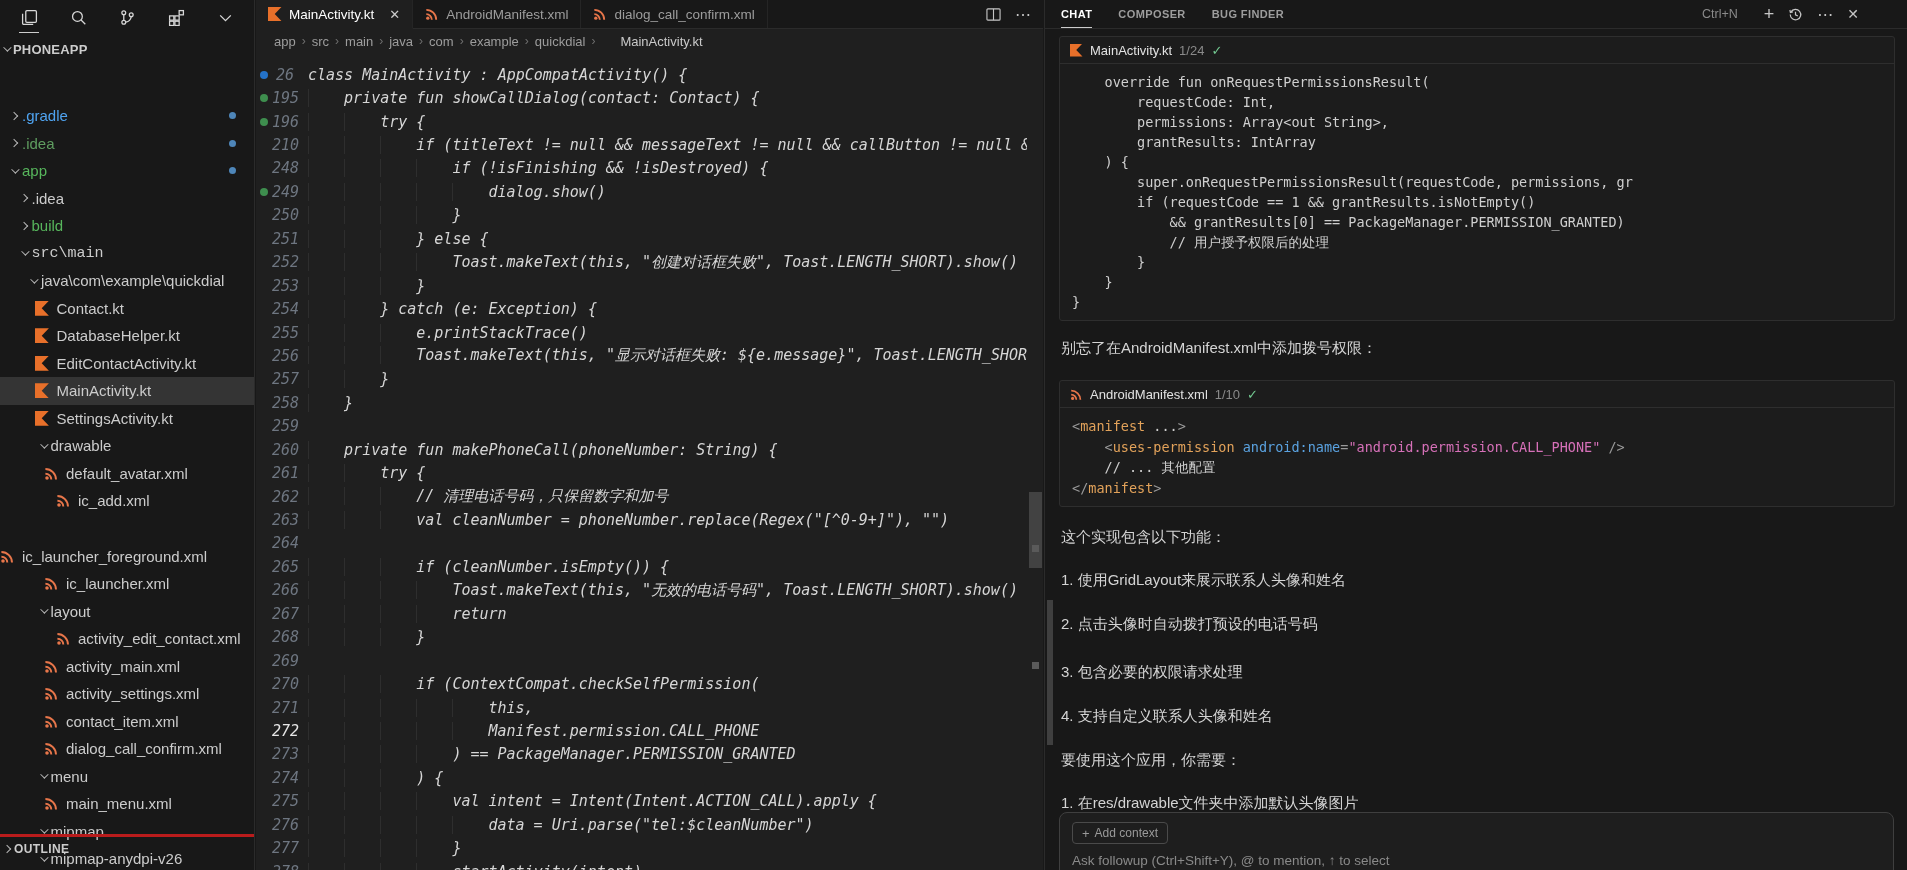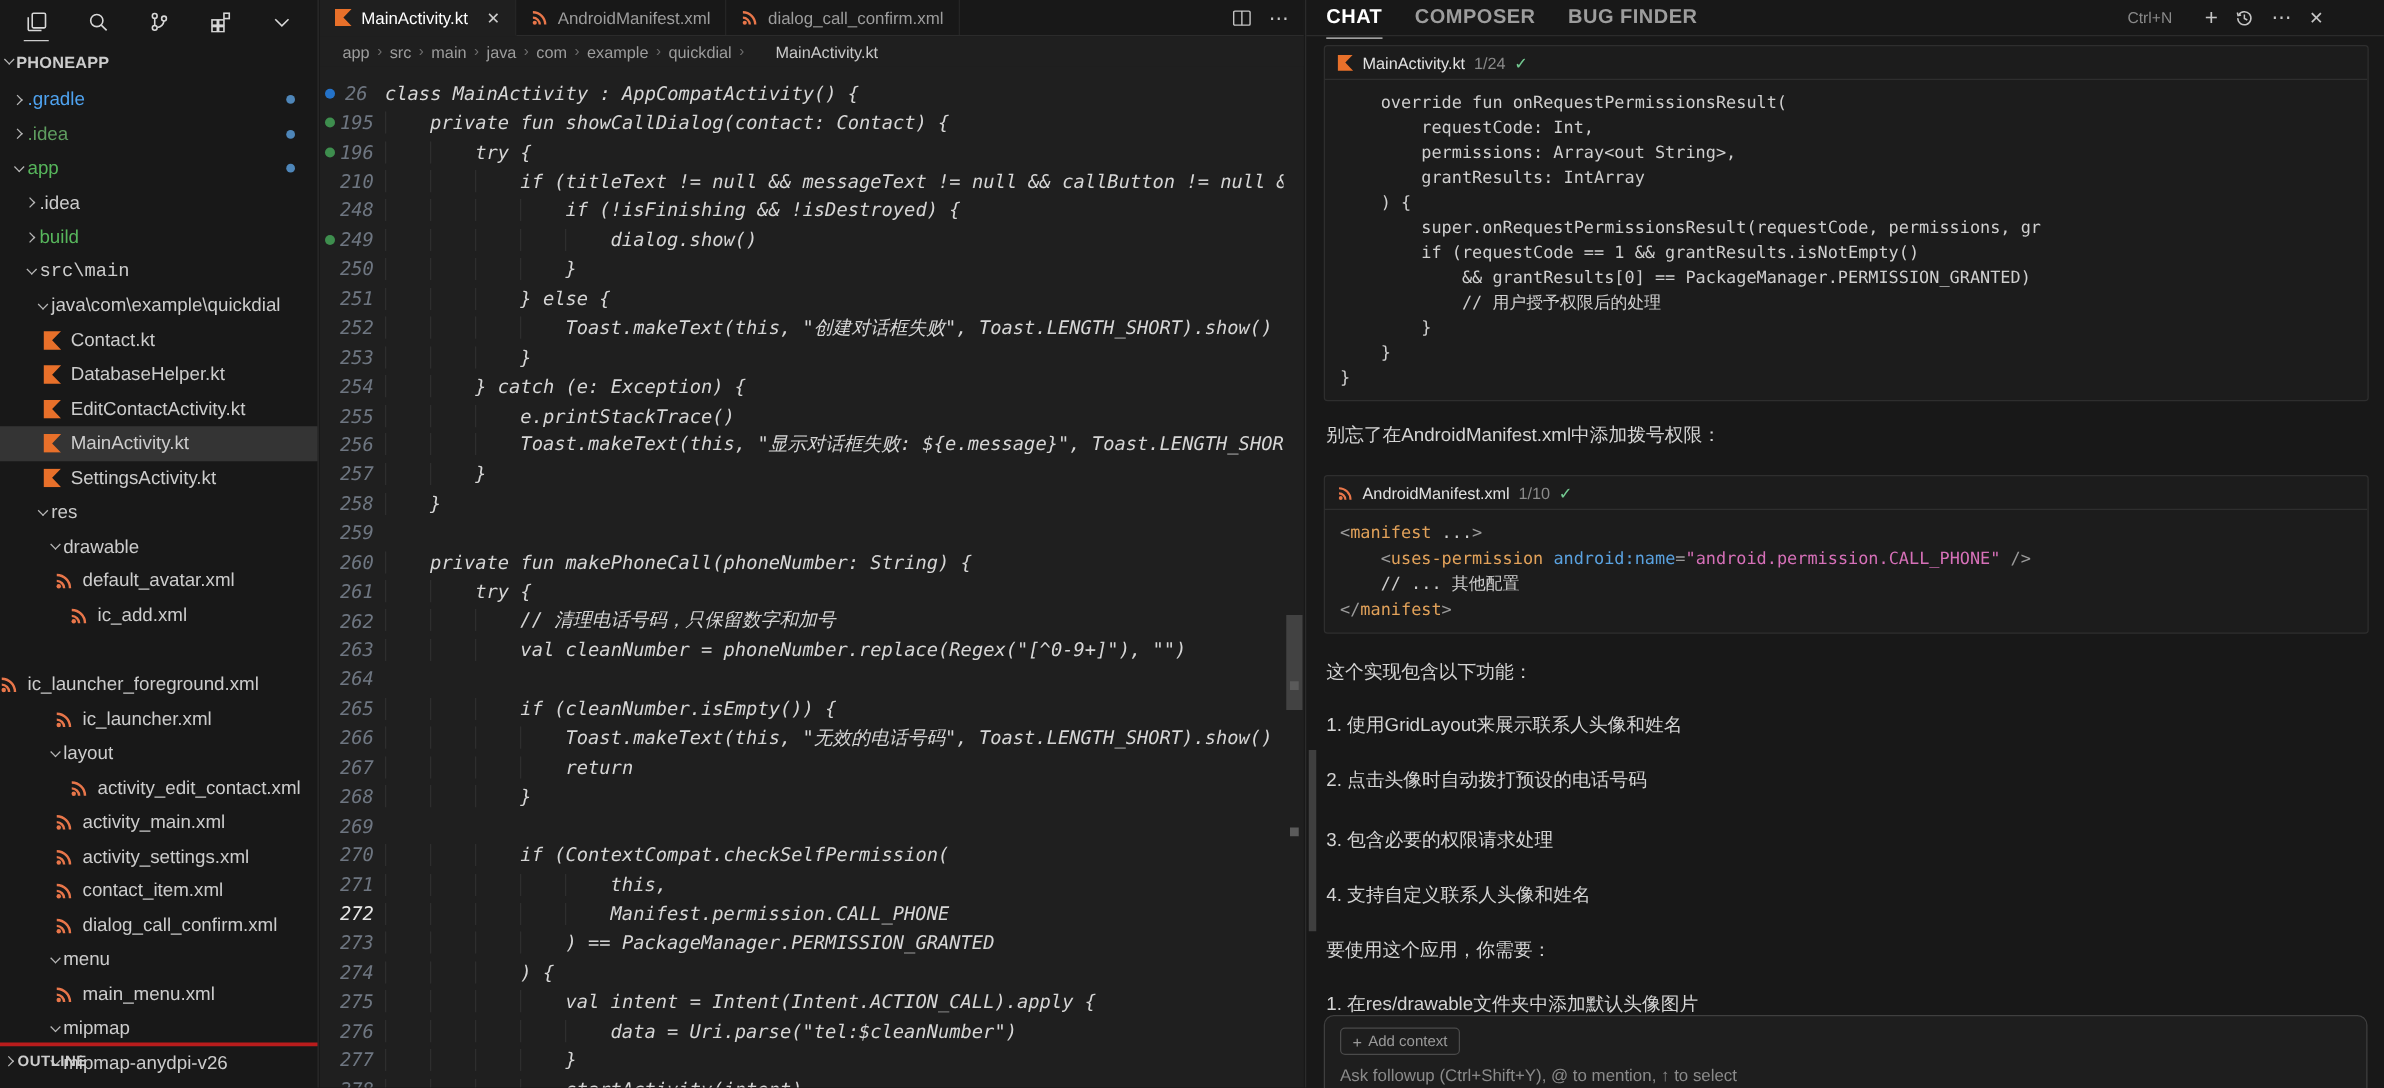--- a/index.html
+++ b/index.html
@@ -61,7 +61,7 @@
   
   .chat { position:absolute; left:1044px; top:0; width:863px; height:870px; background:#181818; border-left:1px solid #2b2b2b; }
   .chat-header { position:absolute; top:0; left:0; right:0; height:29px; display:flex; align-items:center; padding:0 48px 0 16px; border-bottom:1px solid #2b2b2b; }
-  .chat-tab { font-size:16px; font-weight:bold; letter-spacing:.4px; color:#9d9d9d; margin-right:26px; position:relative; cursor:pointer; }
+  .chat-tab { font-size:11px; font-weight:bold; letter-spacing:.4px; color:#9d9d9d; margin-right:26px; position:relative; cursor:pointer; }
   .chat-tab.active { color:#ffffff; }
   .chat-tab.active::after { content:""; position:absolute; left:0; right:0; bottom:-8px; height:1.5px; background:#cccccc; }
   .chat-header .spacer { flex:1; }

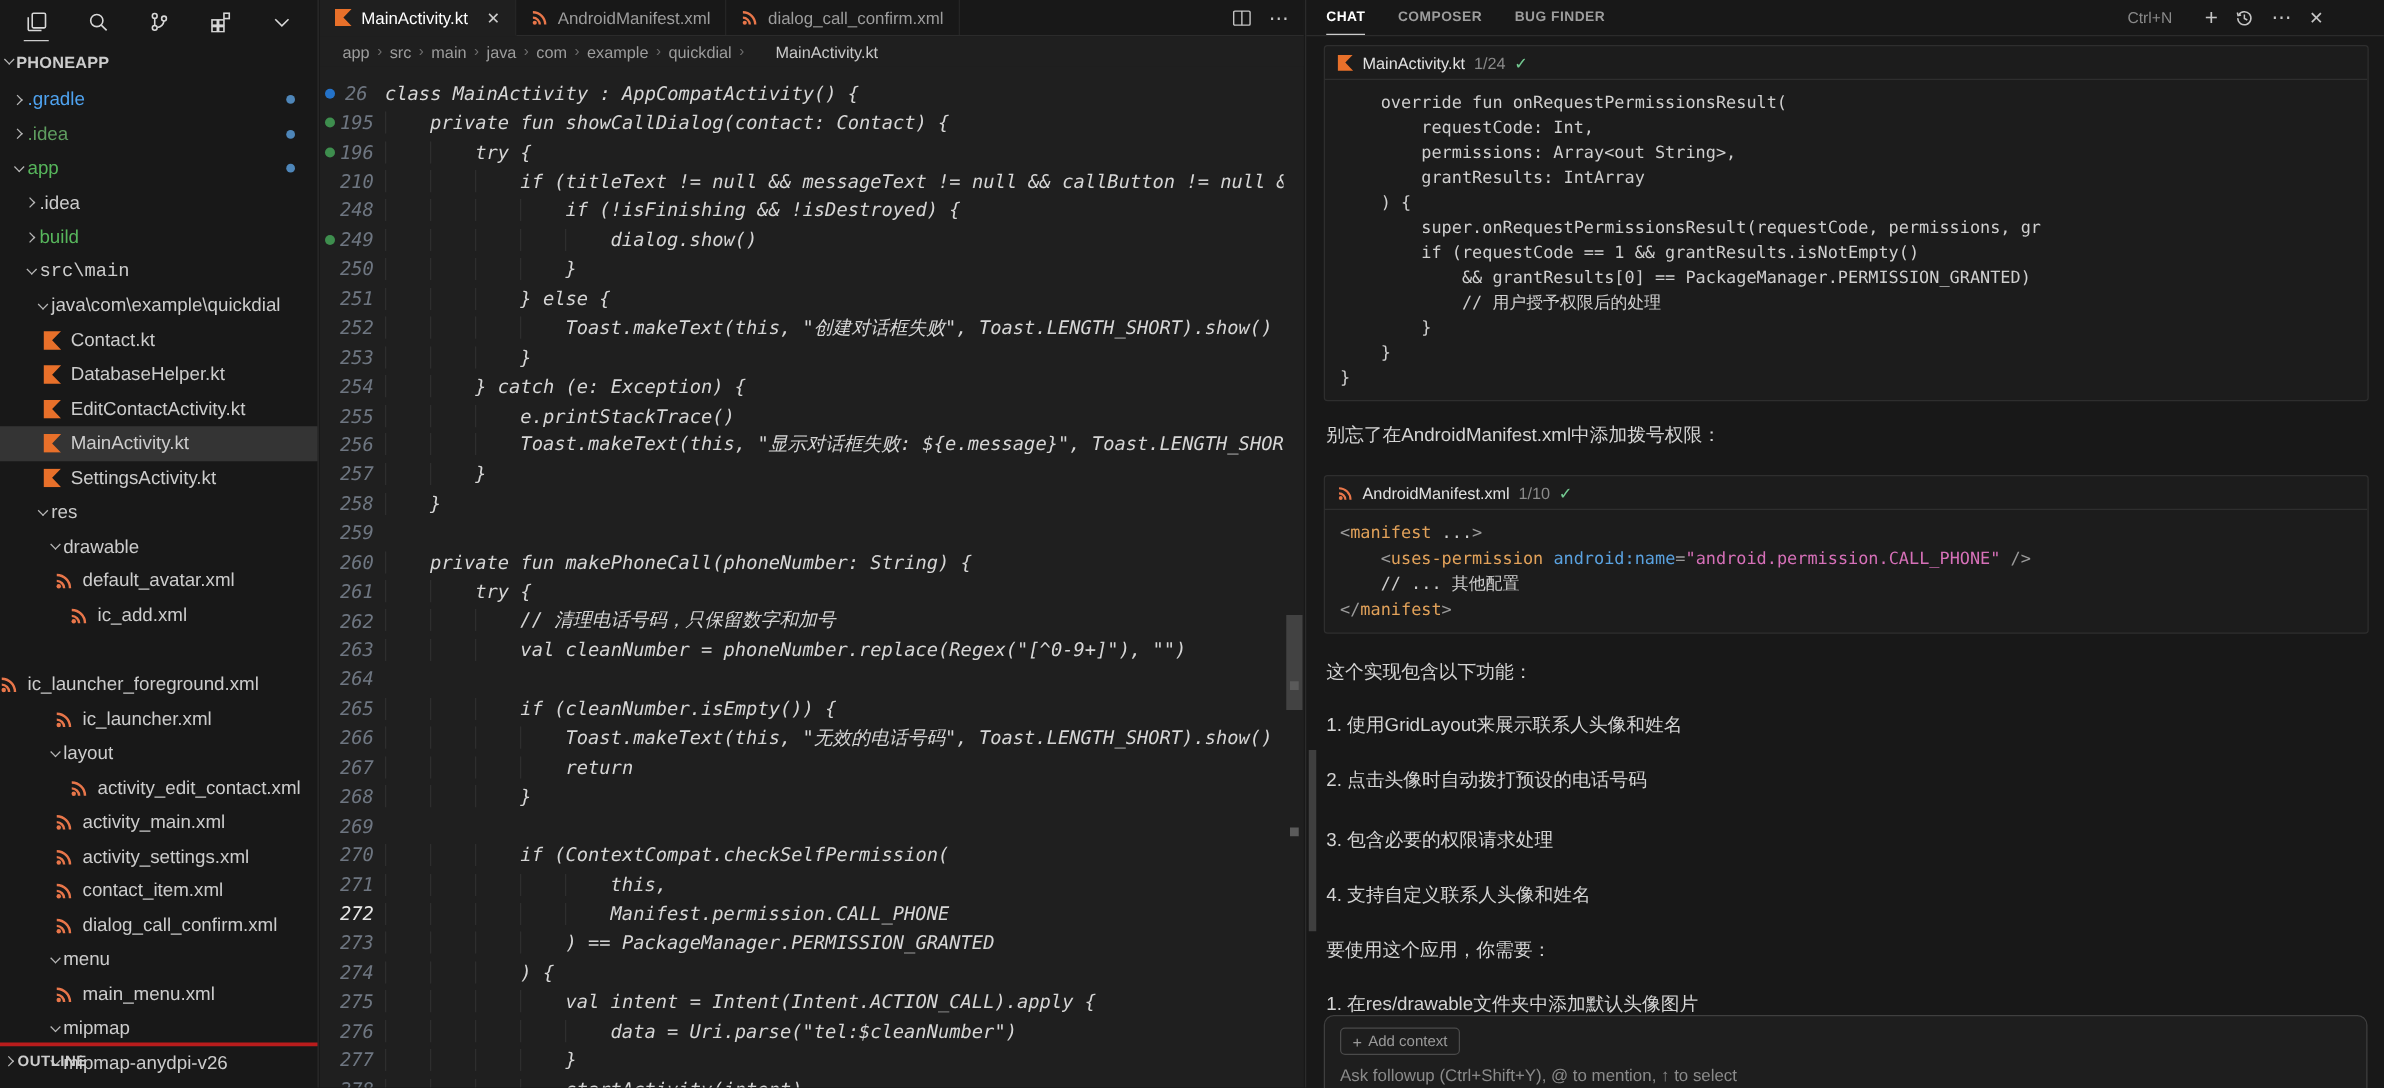--- a/index.html
+++ b/index.html
@@ -135,7 +135,7 @@
       <span class="lbl">PHONEAPP</span>
     </div>
     <div class="tree" id="tree">
-        <div class="trow" style="padding-left: 6px;">
+        <div class="trow" style="padding-left: 6px; margin-top: 36px;">
           <span class="arr">
             <span class="chev small right"></span>
           </span>

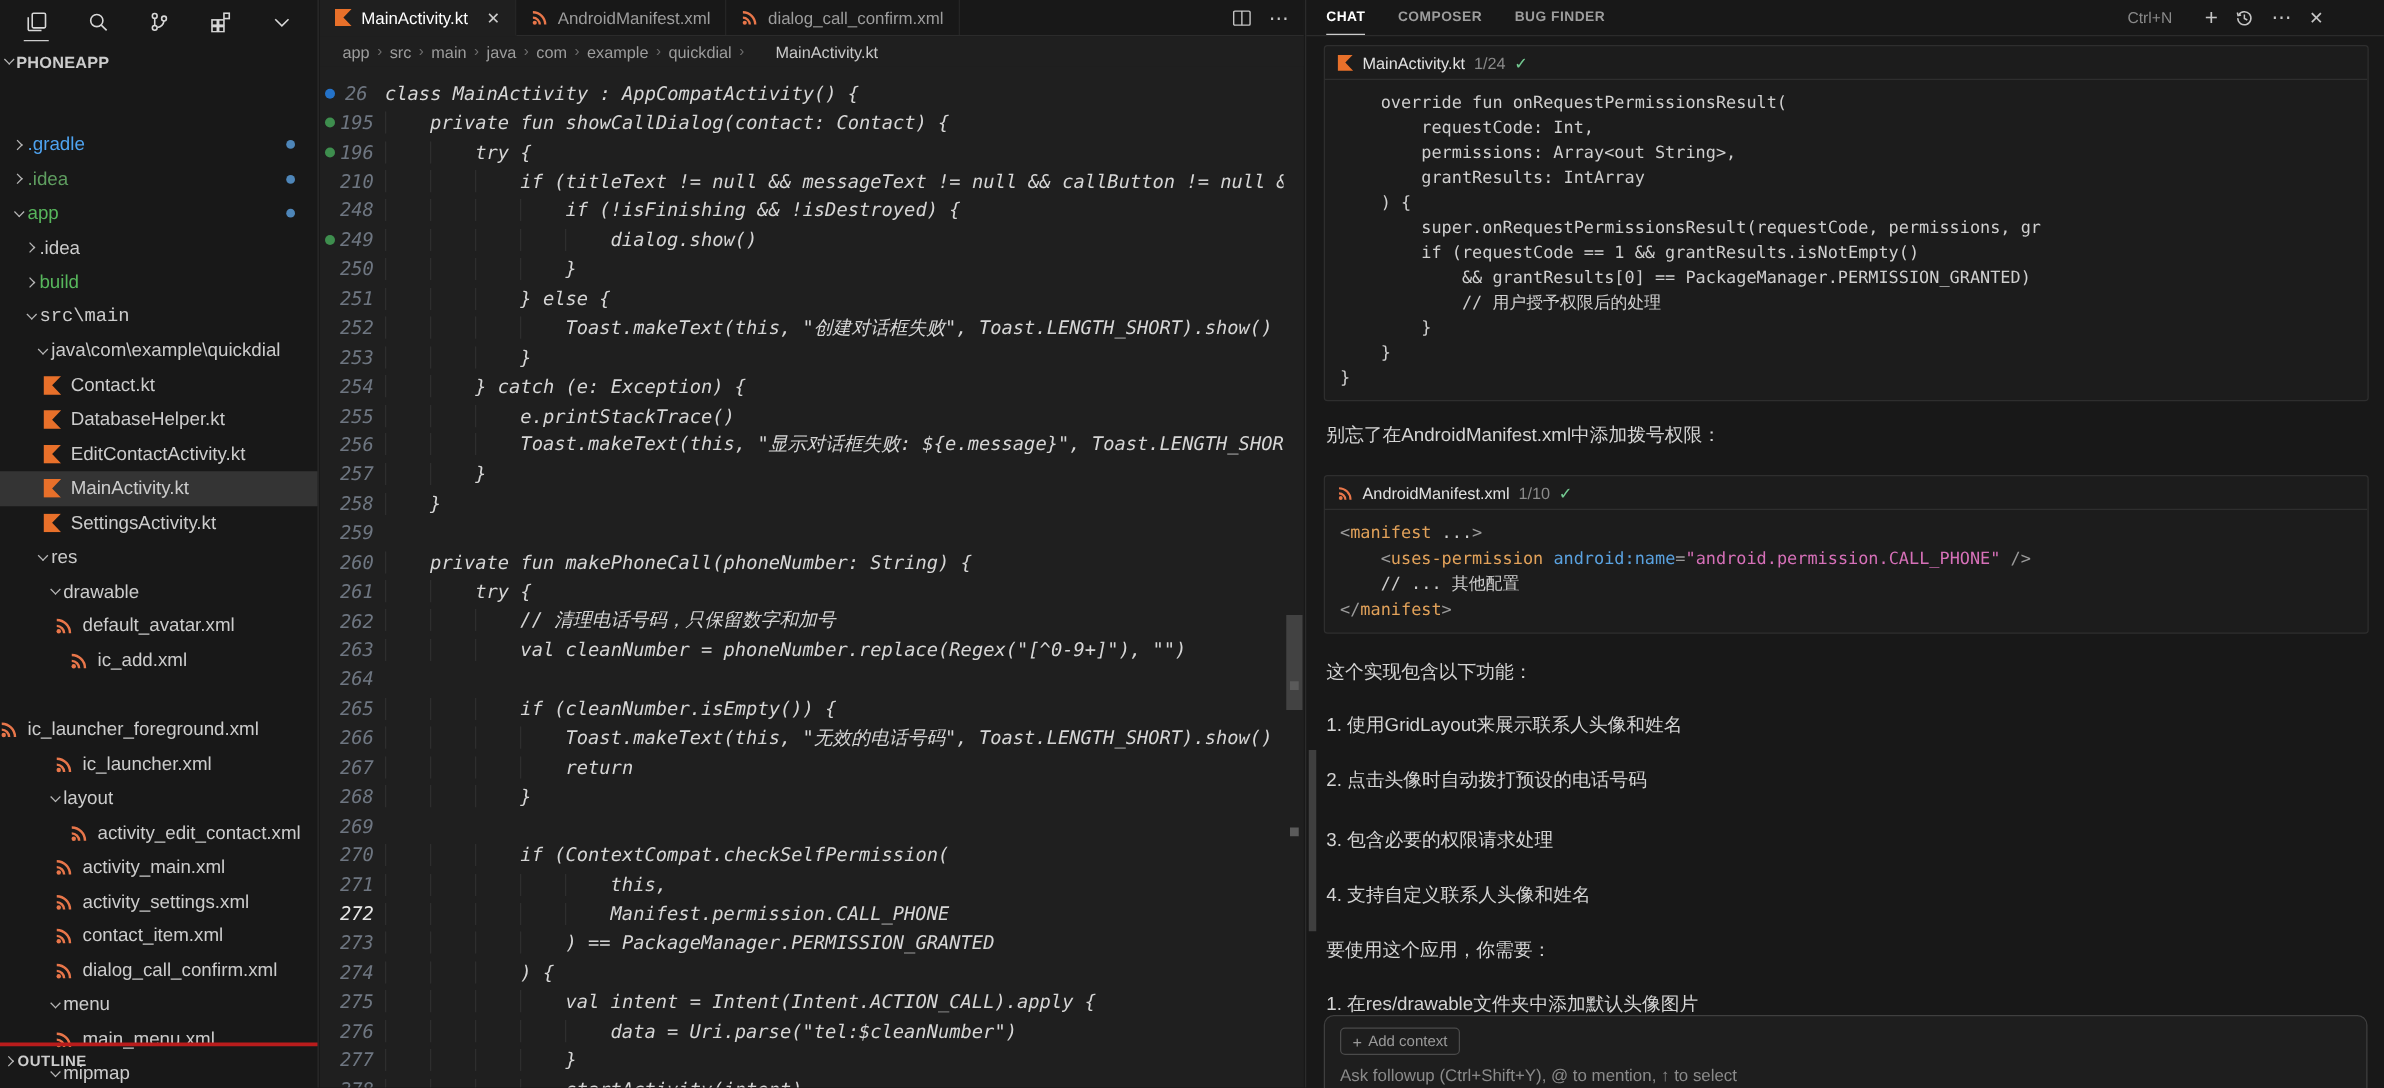--- a/index.html
+++ b/index.html
@@ -199,12 +199,6 @@
         <div class="trow" style="padding-left: 34.5px;">
           <span class="fic ic-kotlin" style="width:15px;height:15px;"></span>
           <span class="">SettingsActivity.kt</span>
-        </div>
-        <div class="trow" style="padding-left: 25px;">
-          <span class="arr">
-            <span class="chev small down"></span>
-          </span>
-          <span class="">res</span>
         </div>
         <div class="trow" style="padding-left: 34.5px;">
           <span class="arr">

